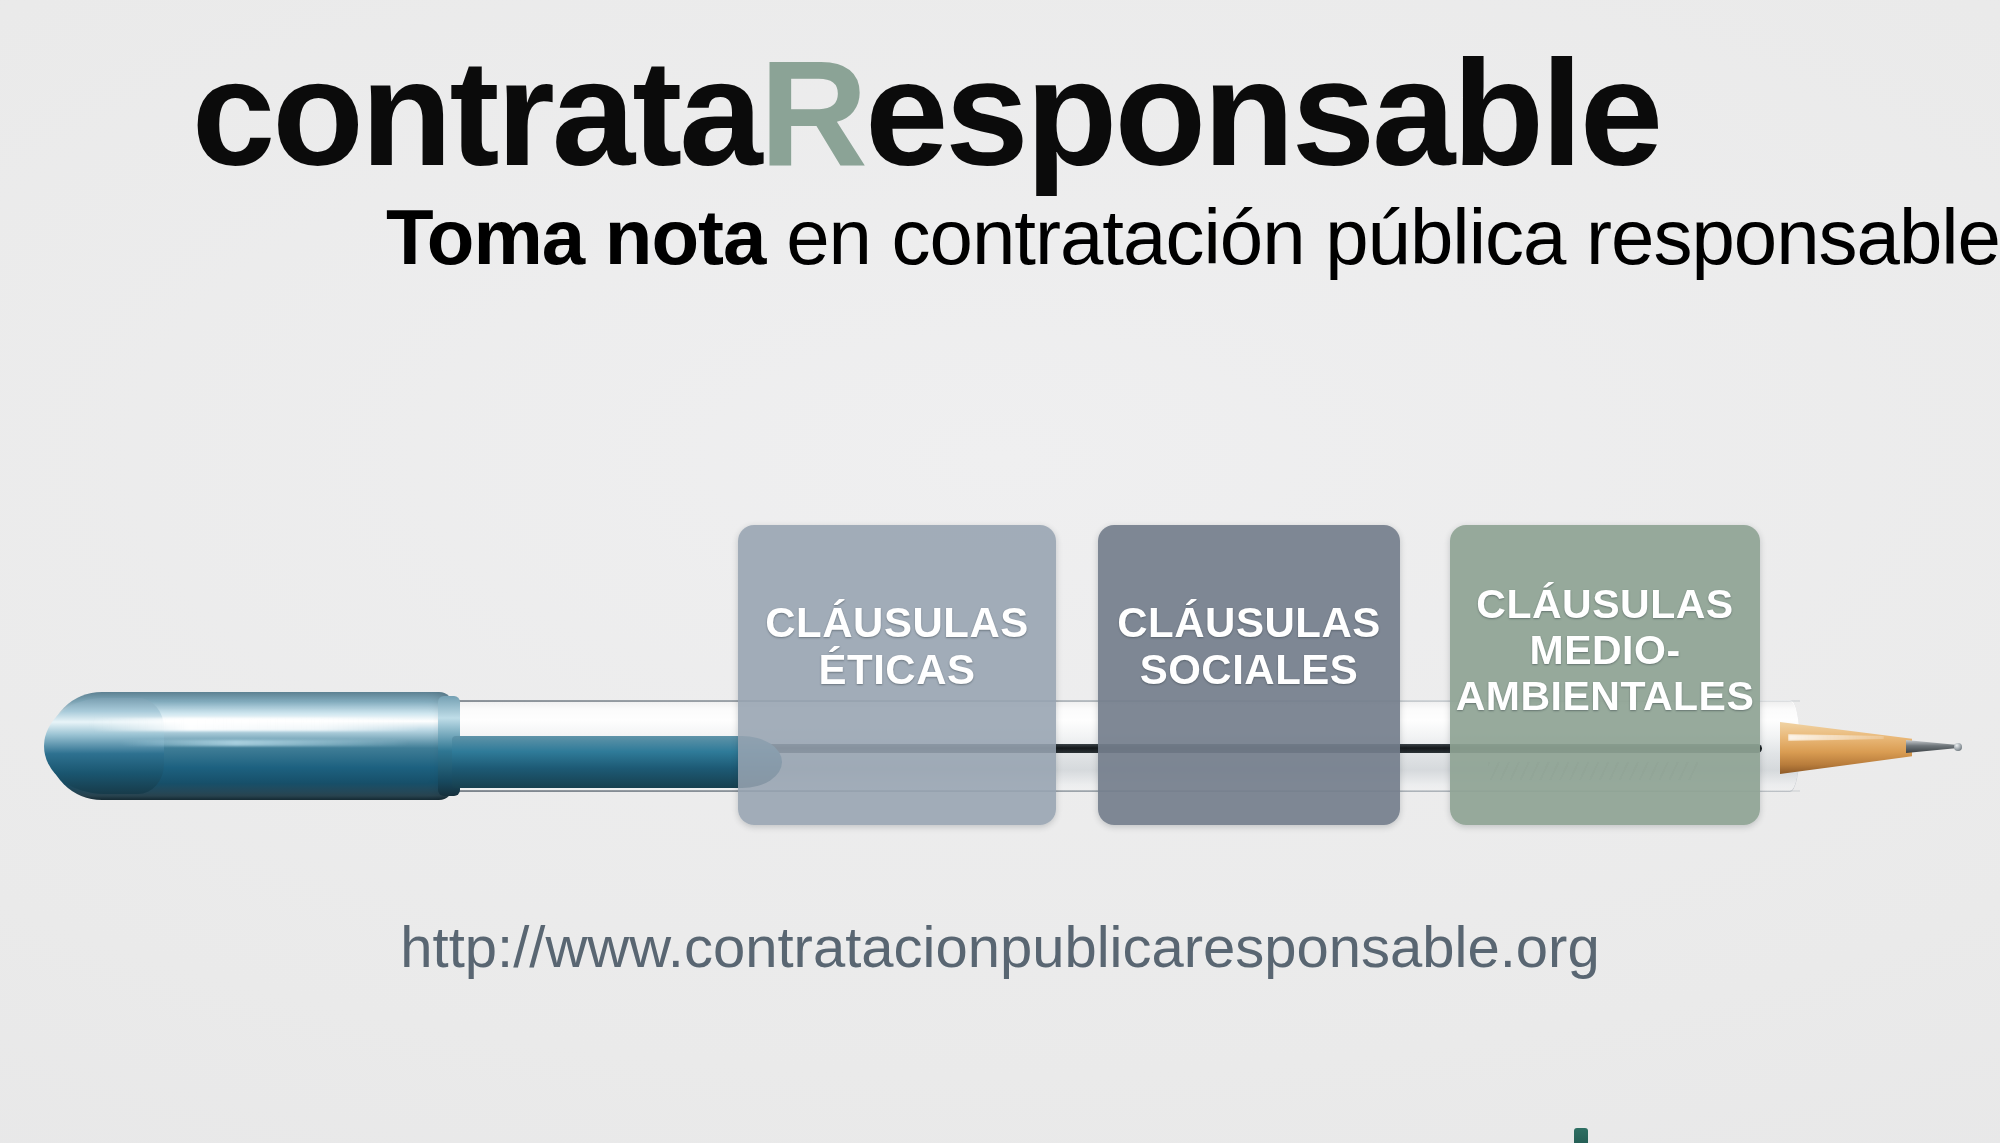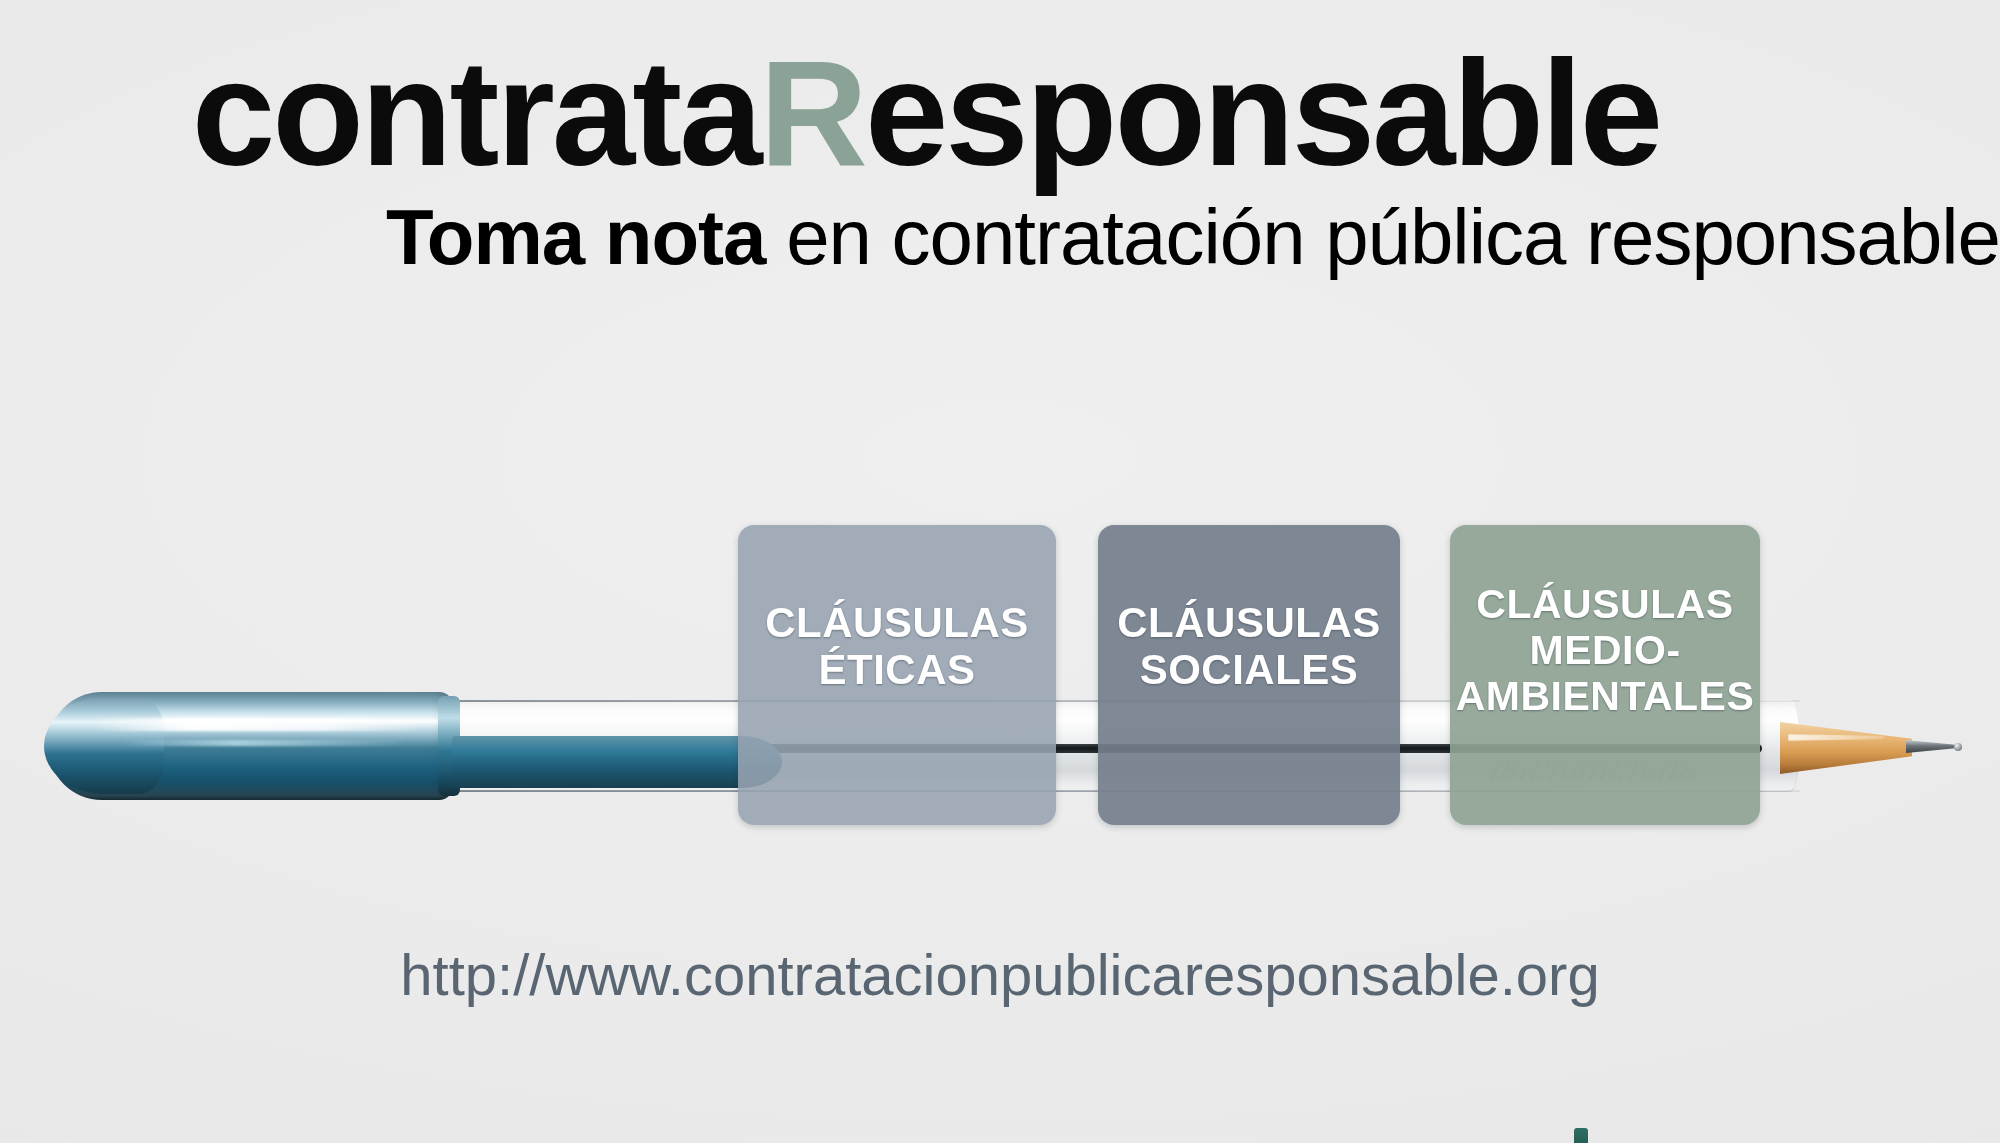--- a/index.html
+++ b/index.html
@@ -306,7 +306,7 @@
   
   .site-url {
     position: absolute;
-    top: 941px;
+    top: 913px;
     left: 0;
     width: 2000px;
     text-align: center;

